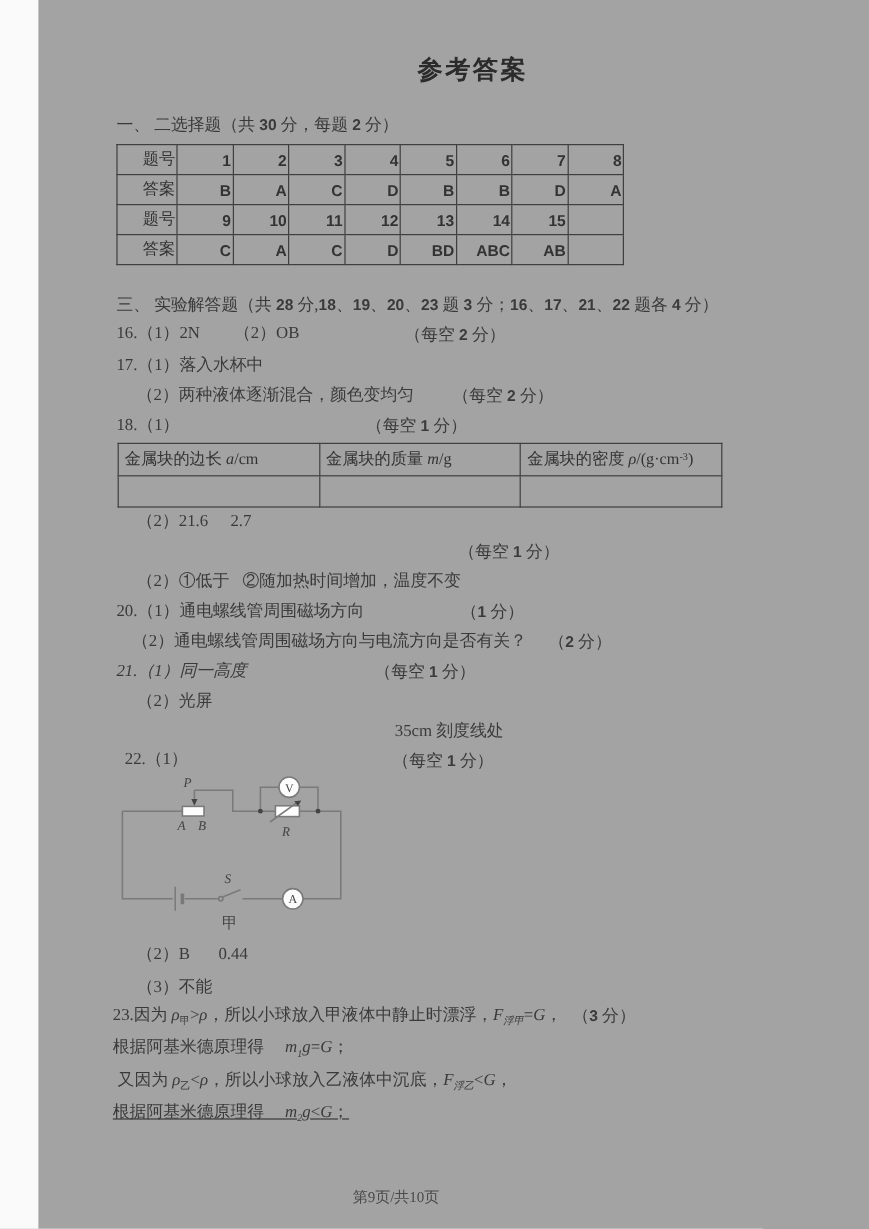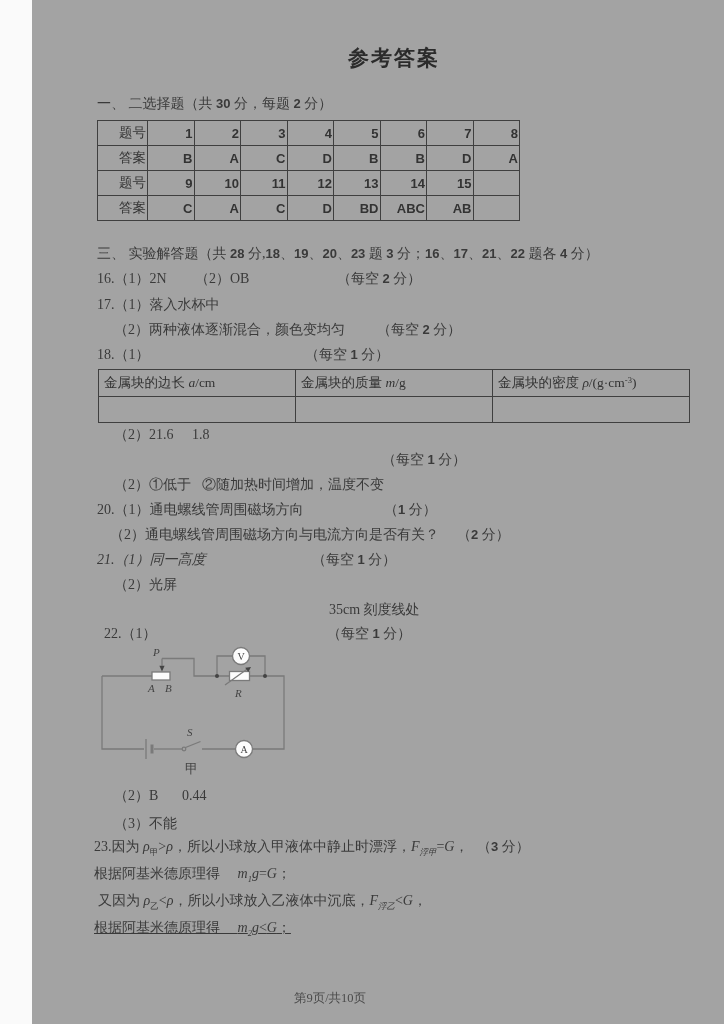--- a/index.html
+++ b/index.html
@@ -20,7 +20,7 @@
          font-family:"Liberation Sans","DejaVu Sans",sans-serif;font-weight:600;font-size:13px;color:#333;}
   .t1 td:first-child{font-family:"Liberation Serif","DejaVu Serif",serif;font-weight:400;font-size:13.5px;}
   
-  .t2{position:absolute;left:66px;top:369px;table-layout:fixed;width:592px;}
+  .t2{position:absolute;left:66px;top:369px;table-layout:fixed;width:504px;}
   .t2 td{border:1.6px solid #3f3f3f;font-size:13.5px;font-weight:400;color:#333;
          text-align:left;padding:2px 5px;height:22px;vertical-align:middle;}
   .t2 tr.empty td{height:21px;}

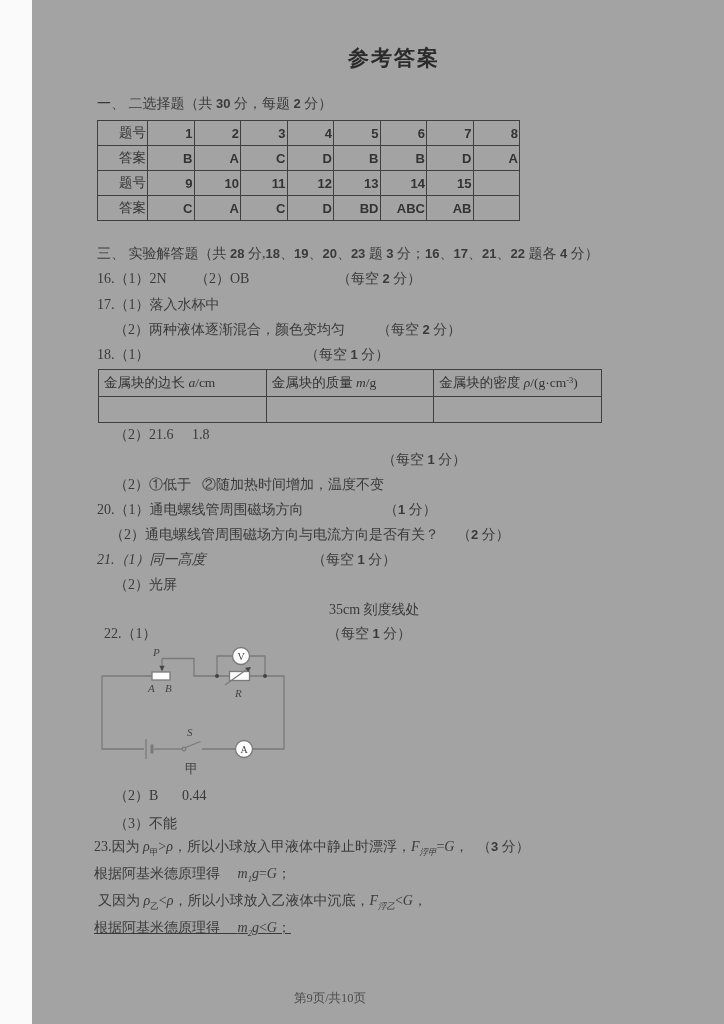--- a/index.html
+++ b/index.html
@@ -120,7 +120,7 @@
   </table>
 
   <div class="ln" style="left:82px;top:426px;">（2）21.6</div>
-  <div class="ln" style="left:160px;top:426px;">1.8</div>
+  <div class="ln" style="left:160px;top:426px;">2.7</div>
 
   <div class="ln" style="left:350px;top:451px;"><span>（每空 </span><span class="b">1</span><span> 分）</span></div>
   <div class="ln" style="left:82px;top:476px;">（2）①低于</div>

